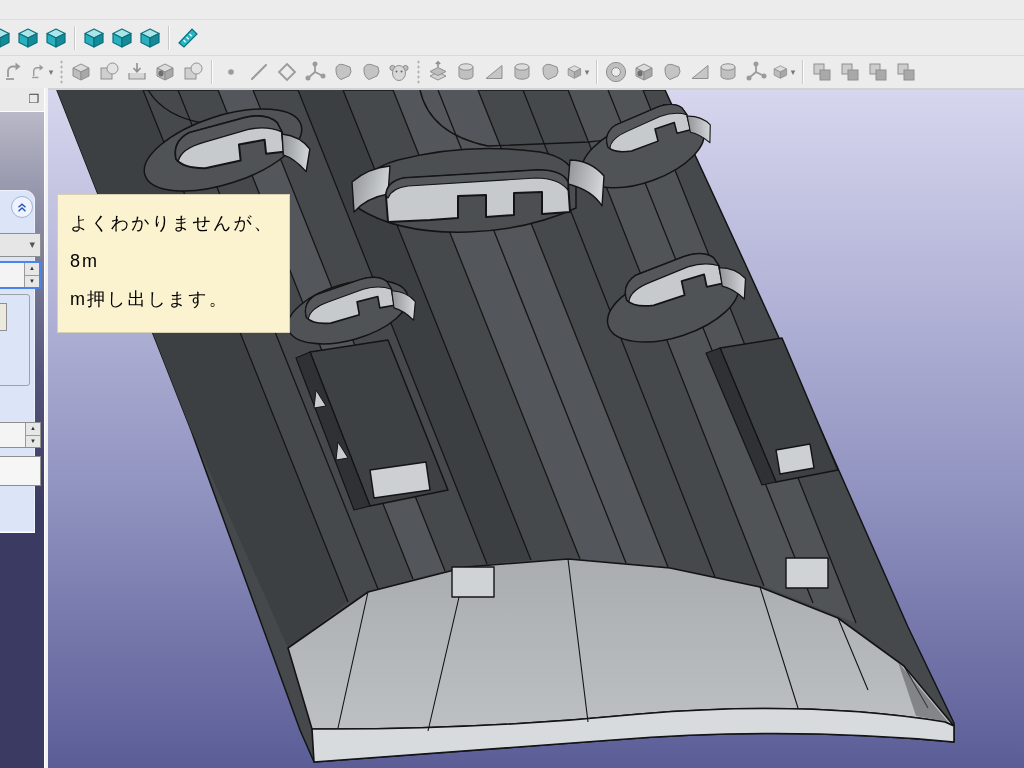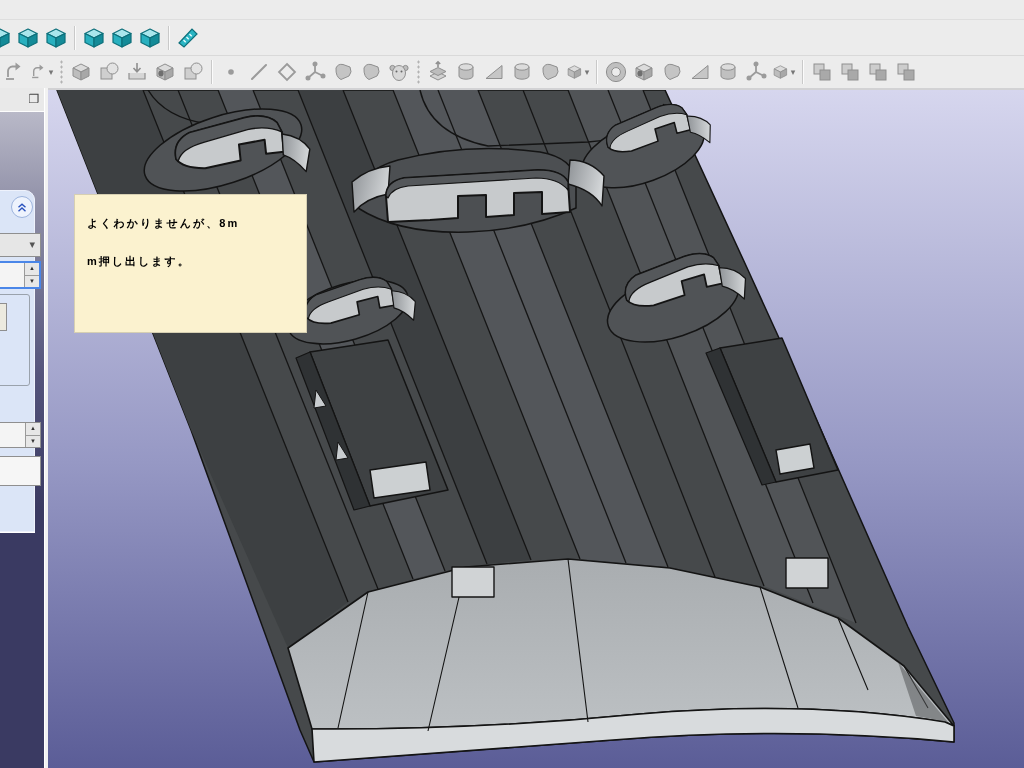--- a/index.html
+++ b/index.html
@@ -47,9 +47,9 @@
   #viewport{position:absolute;left:48px;top:88px;width:976px;height:680px;border-top:2px solid #d2d2d4;box-sizing:border-box;}
   #scene{display:block;}
   
-  #note{position:absolute;left:26px;top:104px;width:233px;height:139px;box-sizing:border-box;
+  #note{position:absolute;left:9px;top:104px;width:233px;height:139px;box-sizing:border-box;
     background:var(--note-bg);border:1px solid #d6cfb2;padding:9px 0 0 12px;
-    font-weight:bold;font-size:11px;line-height:38px;letter-spacing:2px;color:#000;}
+    font-weight:normal;font-size:18px;line-height:38px;letter-spacing:2px;color:#000;}
   #symdefs{position:absolute;width:0;height:0;overflow:hidden;}
 </style>
 </head>

